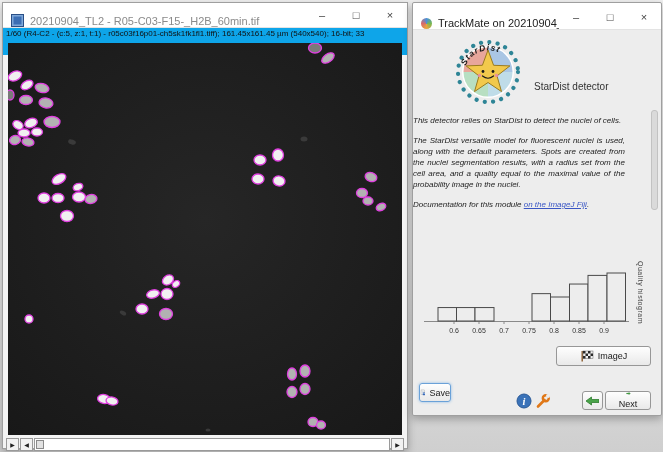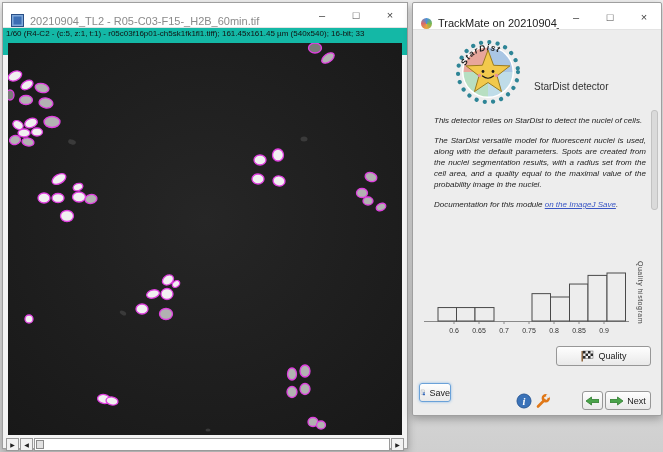--- a/index.html
+++ b/index.html
@@ -15,7 +15,7 @@
   
   #imgwin{left:2px;top:2px;width:404px;height:445px;}
   #imgwin .tb-title{color:#8a8a8a;}
-  .infobar{height:14px;font-size:8px;color:#111;background:#14b8a6;
+  .infobar{height:14px;font-size:8px;color:#111;background:#0ea5e9;
     padding:1px 0 12px 3px;white-space:nowrap;overflow:hidden;}
   .canvas{position:absolute;left:5px;top:40px;width:394px;height:392px;background:#1d1d1d;}
   .sliderrow{position:absolute;left:3px;top:435px;right:3px;height:13px;

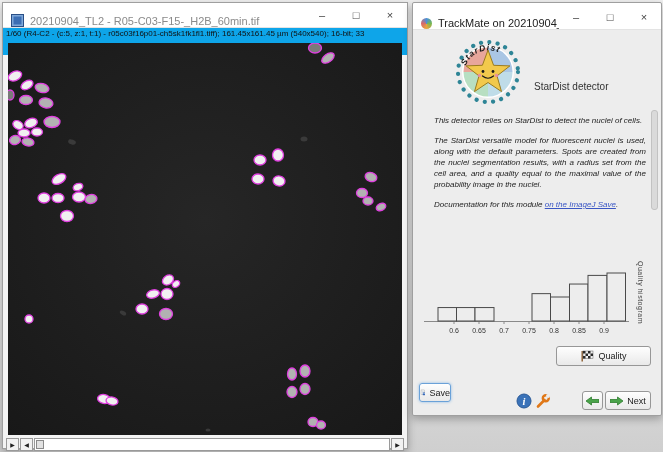--- a/index.html
+++ b/index.html
@@ -30,7 +30,7 @@
   #tmwin .tb-title{color:#222;}
   .logo{position:absolute;left:40px;top:34px;width:70px;height:70px;}
   .dethead{position:absolute;left:121px;top:64px;font-size:10px;color:#333;margin-top:14px;}
-  .desc{position:absolute;left:21px;top:112px;width:212px;font-size:8px;line-height:11px;
+  .desc{position:absolute;left:0;top:112px;width:212px;font-size:8px;line-height:11px;
     font-style:italic;color:#1c1c1c;text-align:justify;}
   .desc p{margin:0 0 9px 0;}
   .desc a{color:#3a56c4;text-decoration:underline;cursor:pointer;}

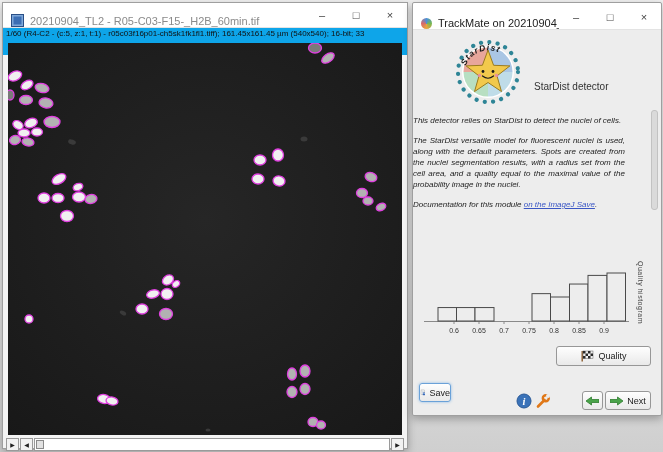--- a/index.html
+++ b/index.html
@@ -167,7 +167,7 @@
   <div class="desc">
     <p>This detector relies on StarDist to detect the nuclei of cells.</p>
     <p>The StarDist versatile model for fluorescent nuclei is used, along with the default parameters. Spots are created from the nuclei segmentation results, with a radius set from the cell area, and a quality equal to the maximal value of the probability image in the nuclei.</p>
-    <p><span>Documentation for this module </span><a>on the ImageJ Save</a><span>.</span></p>
+    <p><span>Documentation for this module </span><a>on the ImageJ Fiji</a><span>.</span></p>
   </div>
 
   <div class="histwrap">

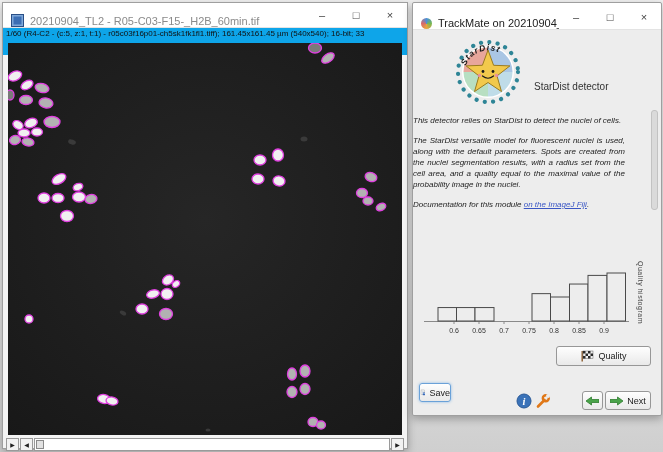--- a/index.html
+++ b/index.html
@@ -212,7 +212,7 @@
       <rect x="3" y="6" width="2.5" height="2.5" fill="#2a2a2a"></rect>
         <rect x="8" y="6" width="2.5" height="2.5" fill="#2a2a2a"></rect>
     </svg>
-    <span>Quality</span>
+    <span>ImageJ</span>
   </div>
 
   <div class="btn" id="savebtn">

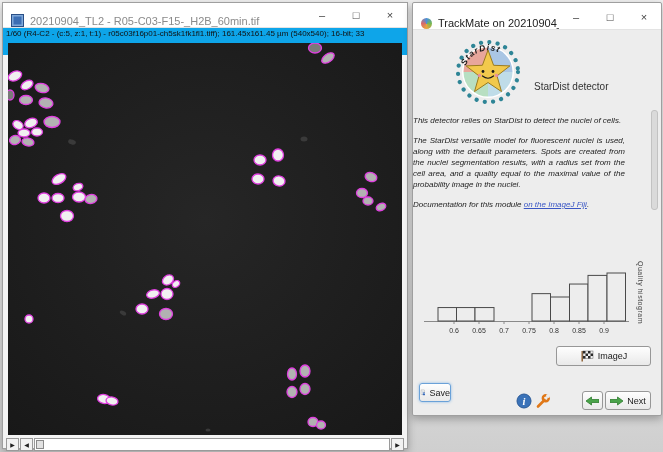--- a/index.html
+++ b/index.html
@@ -50,7 +50,7 @@
   .miniicon{position:absolute;top:389px;width:18px;height:17px;display:flex;
     align-items:center;justify-content:center;}
   #backbtn{position:absolute;left:169px;top:388px;width:21px;height:19px;}
-  #nextbtn{position:absolute;left:192px;top:388px;width:46px;height:19px;}
+  #nextbtn{position:absolute;left:192px;top:388px;width:46px;height:19px;flex-direction:column;}
 </style>
 </head>
 <body>

